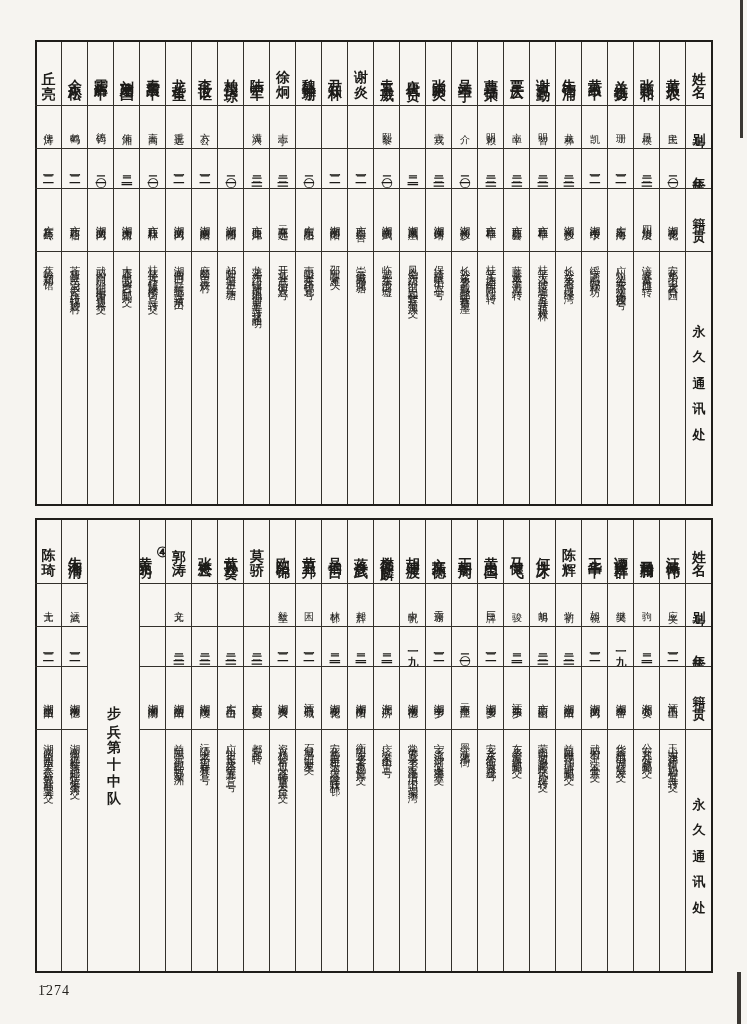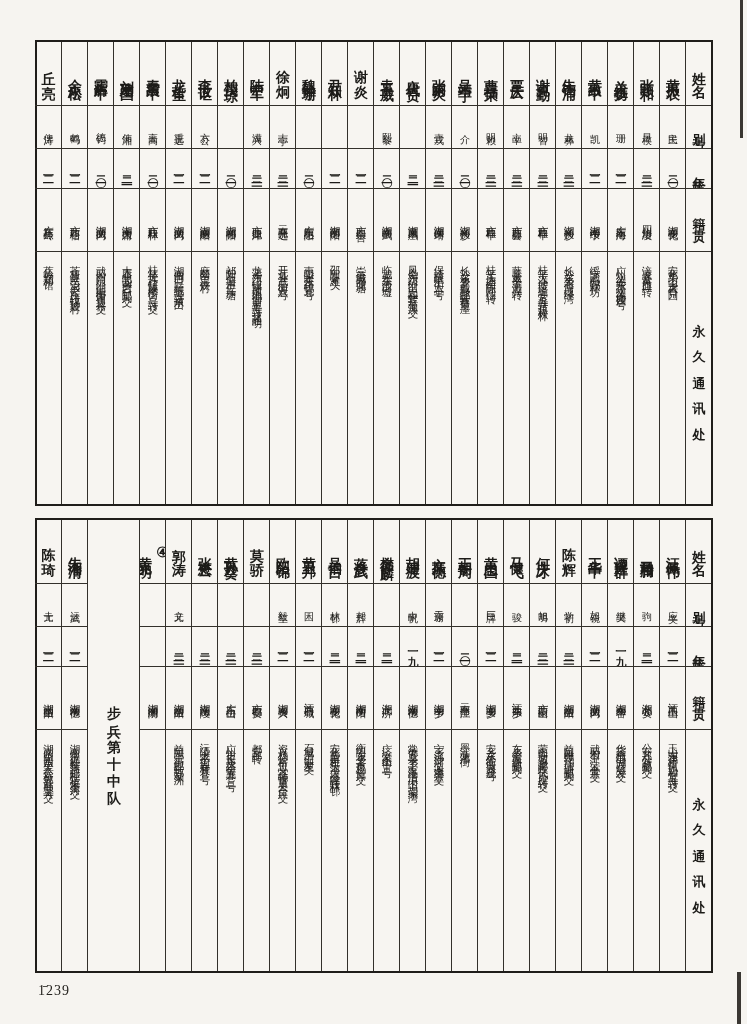--- a/index.html
+++ b/index.html
@@ -929,7 +929,7 @@
         </div>
       </div>
     </div>
-  <div class="page-number">1̄239</div>
+  <div class="page-number">1̄274</div>
   <div class="edge-artifact top"></div>
   <div class="edge-artifact bottom"></div>
 </div>

